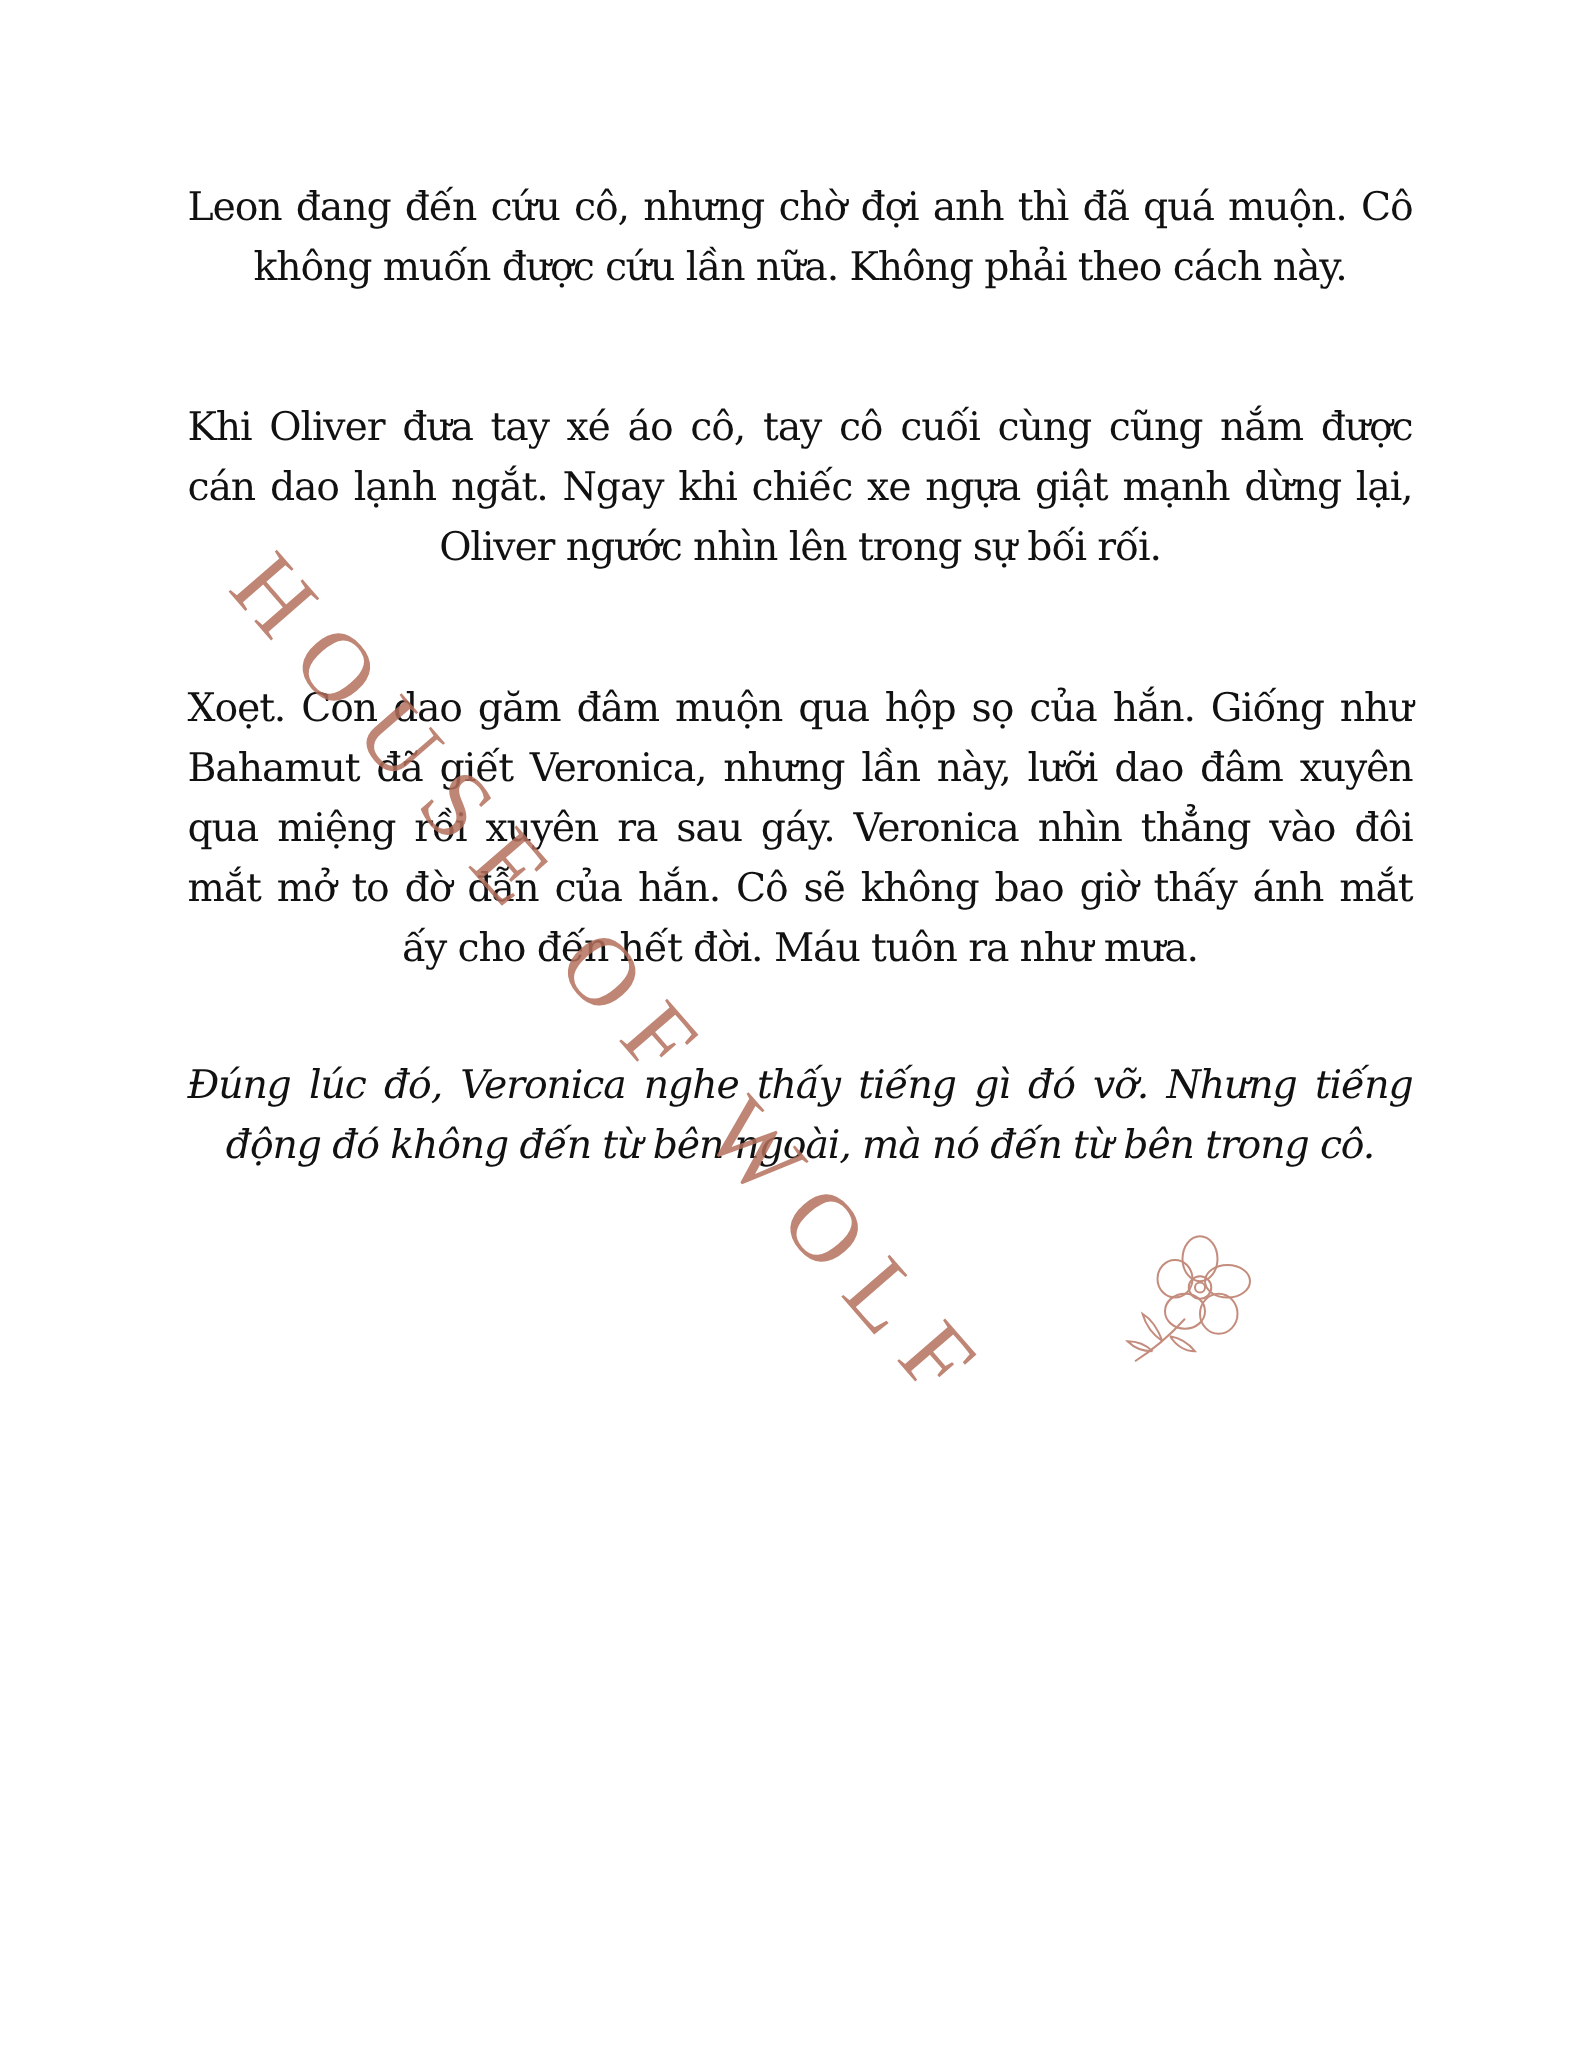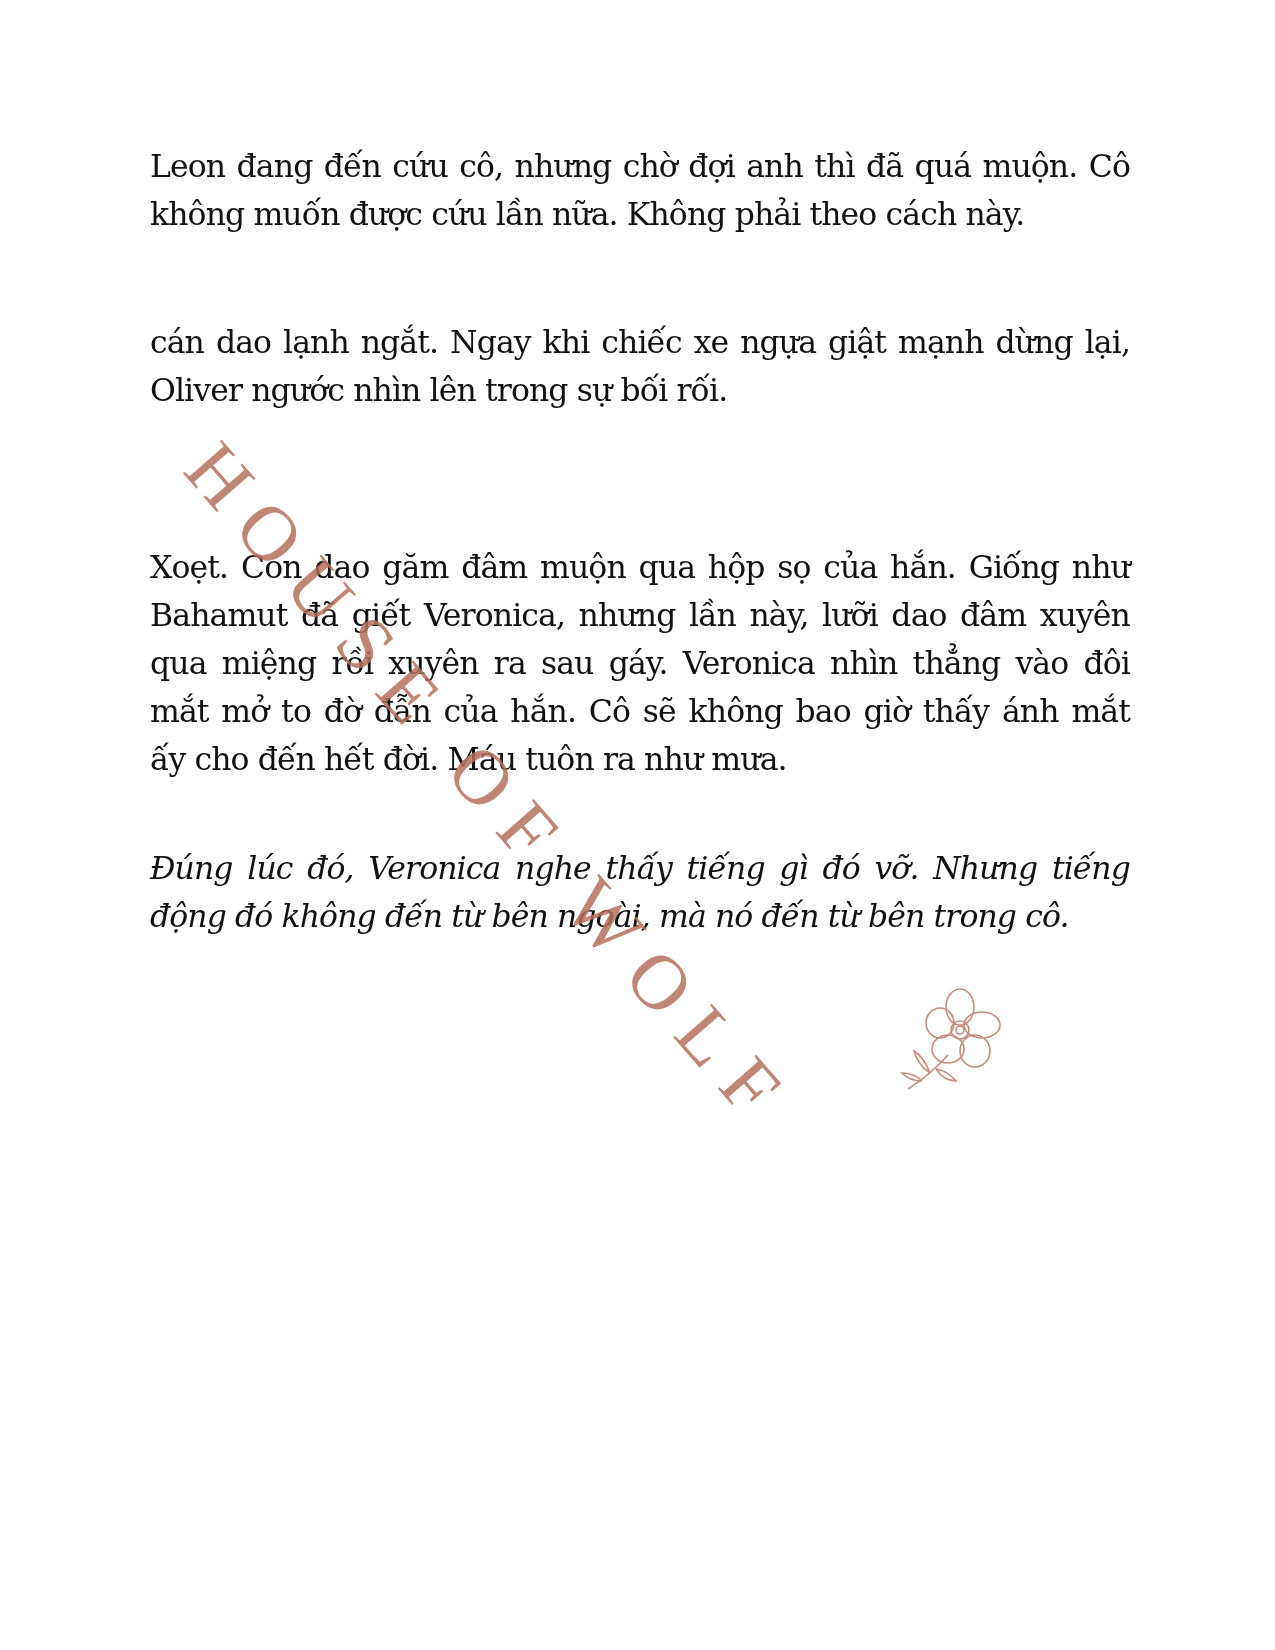--- a/index.html
+++ b/index.html
@@ -6,7 +6,7 @@
   body { width:1275px; height:1650px; position:relative; overflow:hidden; }
   .page { position:absolute; left:0; top:0; width:1087px; height:1650px; background:#fff; }
   .text-block { position:absolute; left:150px; width:980px; font-family:"DejaVu Serif", "Liberation Serif", serif; font-size:31.5px; color:#111; letter-spacing:-0.9px; z-index:2; }
-  .line { height:48px; line-height:48px; white-space:nowrap; }
+  .line { height:48px; line-height:48px; white-space:nowrap;text-align:center; }
   .line.justify { text-align:justify; text-align-last:justify; }
   .ital { }
   .watermark { position:absolute; left:0; top:0; width:1275px; height:1650px; z-index:3; pointer-events:none; }

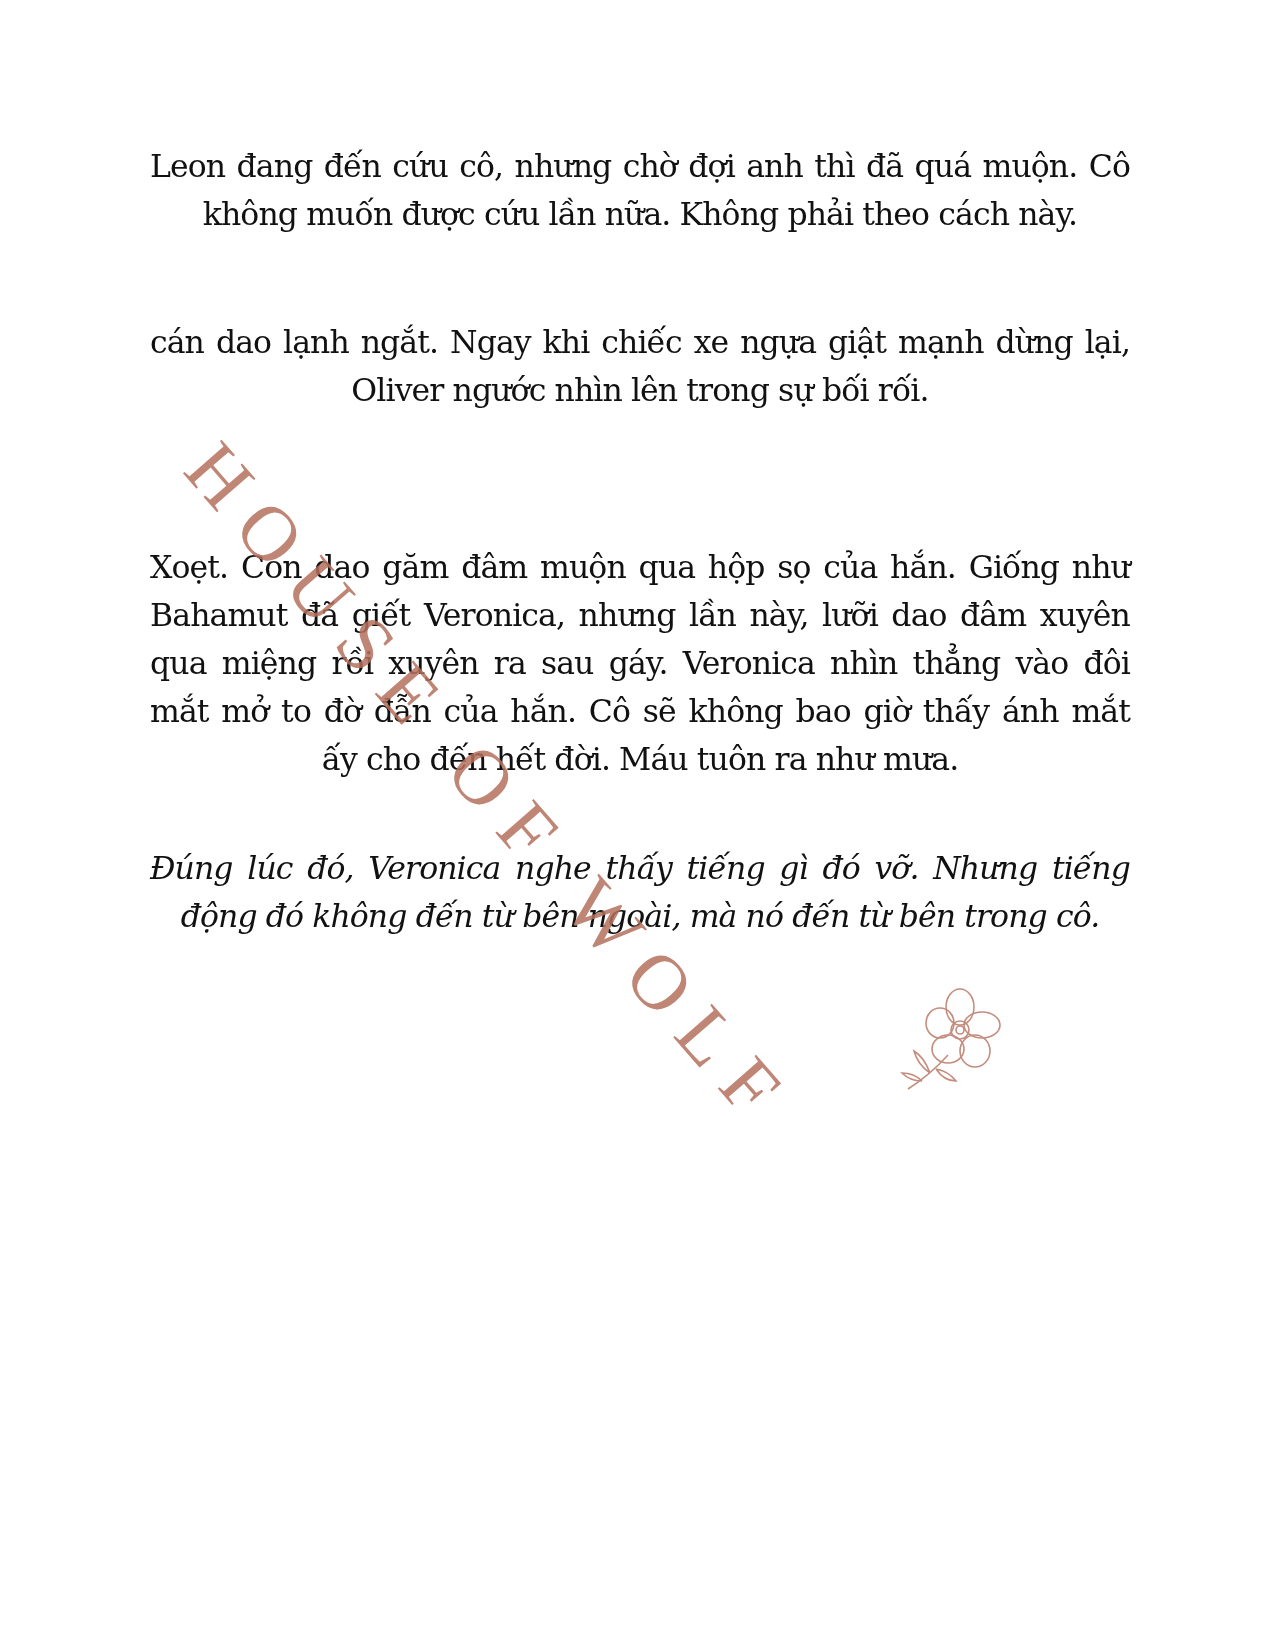--- a/index.html
+++ b/index.html
@@ -24,6 +24,7 @@
   </div>
 
   <div class="text-block" style="top:318px;">
+    <div class="line justify">Khi Oliver đưa tay xé áo cô, tay cô cuối cùng cũng nắm được</div>
     <div class="line justify">cán dao lạnh ngắt. Ngay khi chiếc xe ngựa giật mạnh dừng lại,</div>
     <div class="line">Oliver ngước nhìn lên trong sự bối rối.</div>
   </div>

